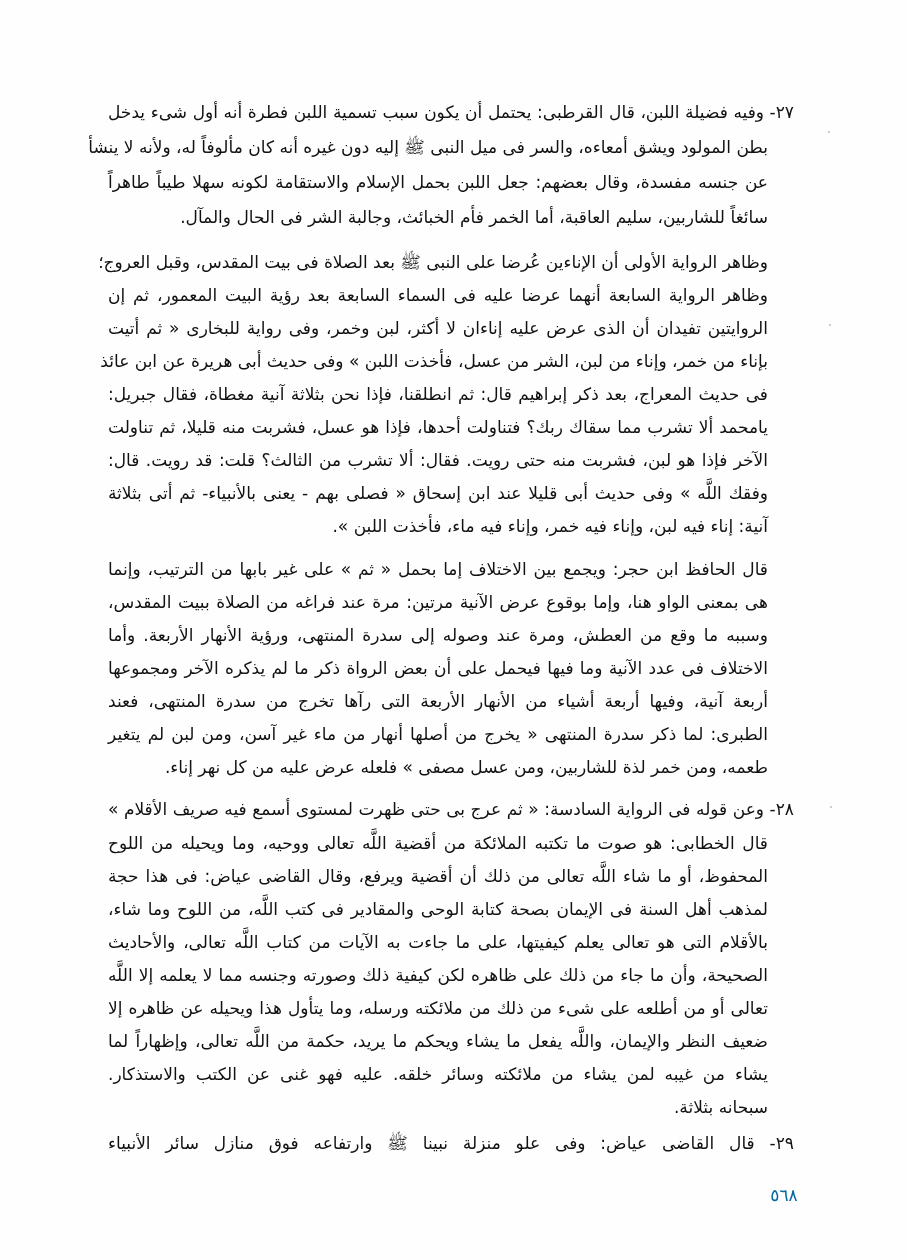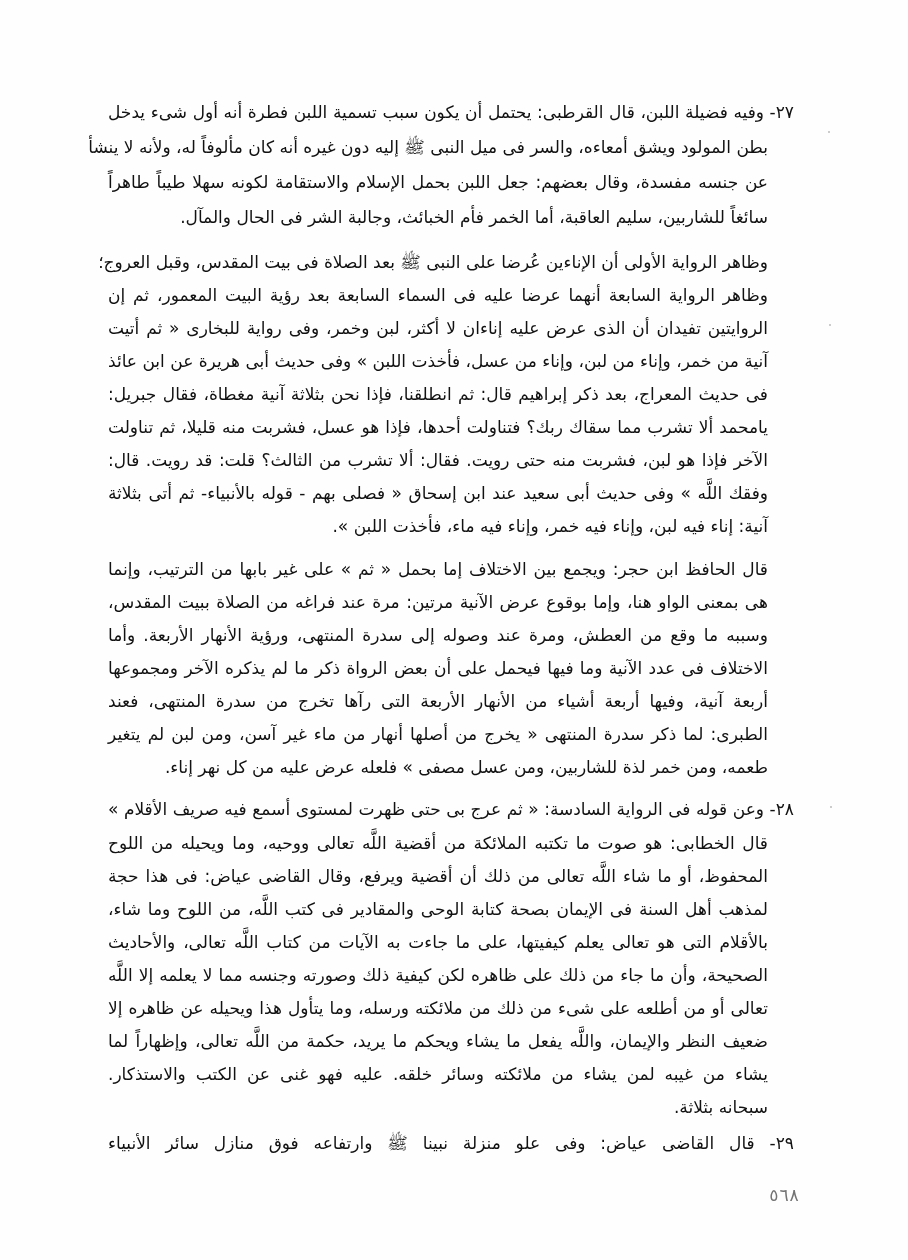--- a/index.html
+++ b/index.html
@@ -44,7 +44,7 @@
     <div class="ln body" style="top:250px">وظاهر الرواية الأولى أن الإناءين عُرضا على النبى ﷺ بعد الصلاة فى بيت المقدس، وقبل العروج؛</div>
     <div class="ln body" style="top:283px">وظاهر الرواية السابعة أنهما عرضا عليه فى السماء السابعة بعد رؤية البيت المعمور، ثم إن</div>
     <div class="ln body" style="top:316px">الروايتين تفيدان أن الذى عرض عليه إناءان لا أكثر، لبن وخمر، وفى رواية للبخارى « ثم أتيت</div>
-    <div class="ln body" style="top:349px">آنية من خمر، وإناء من لبن، وإناء من عسل، فأخذت اللبن » وفى حديث أبى هريرة عن ابن عائذ</div>
+    <div class="ln body" style="top:349px">بإناء من خمر، وإناء من لبن، الشر من عسل، فأخذت اللبن » وفى حديث أبى هريرة عن ابن عائذ</div>
     <div class="ln body" style="top:382px">فى حديث المعراج، بعد ذكر إبراهيم قال: ثم انطلقنا، فإذا نحن بثلاثة آنية مغطاة، فقال جبريل:</div>
     <div class="ln body" style="top:415px">يامحمد ألا تشرب مما سقاك ربك؟ فتناولت أحدها، فإذا هو عسل، فشربت منه قليلا، ثم تناولت</div>
     <div class="ln body" style="top:448px">الآخر فإذا هو لبن، فشربت منه حتى رويت. فقال: ألا تشرب من الثالث؟ قلت: قد رويت. قال:</div>

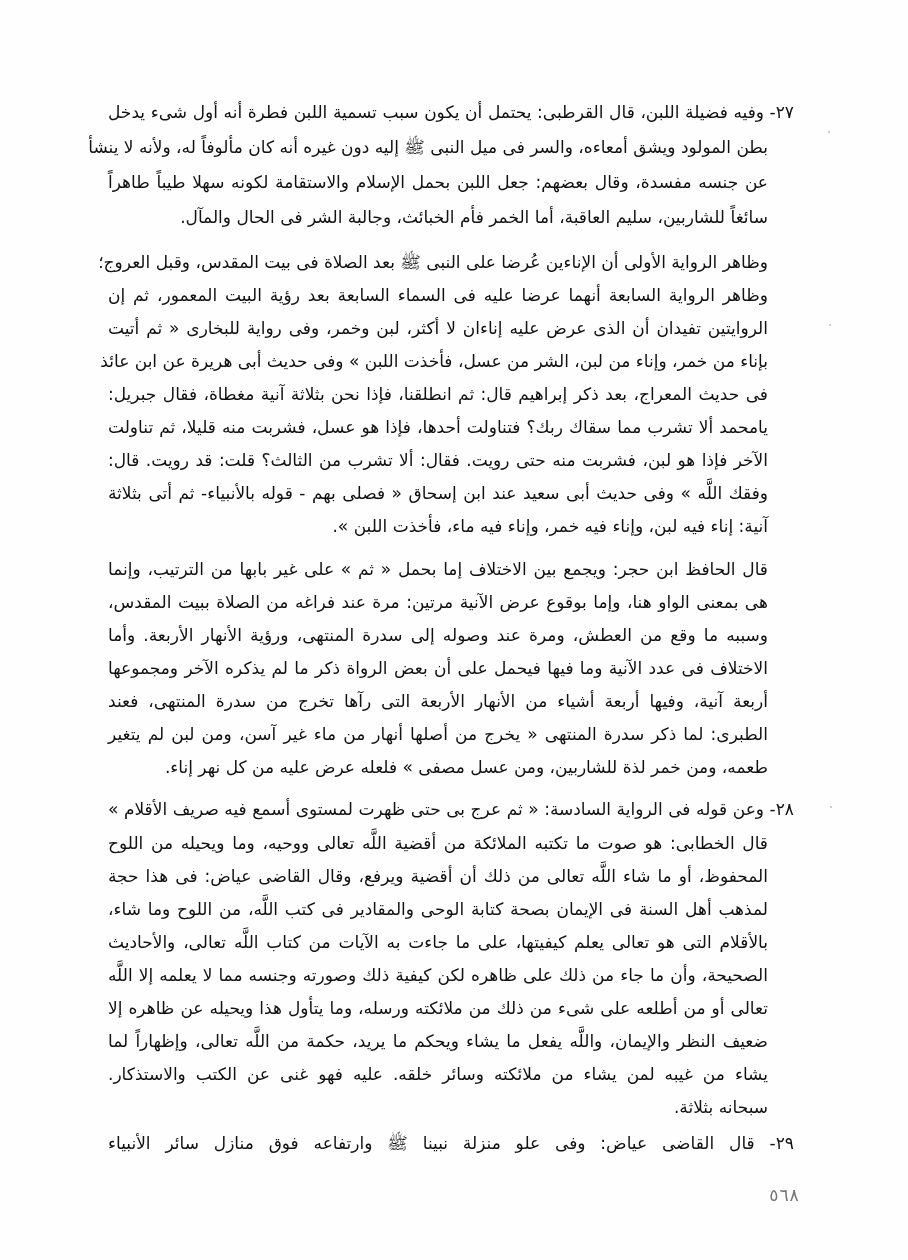--- a/index.html
+++ b/index.html
@@ -48,7 +48,7 @@
     <div class="ln body" style="top:382px">فى حديث المعراج، بعد ذكر إبراهيم قال: ثم انطلقنا، فإذا نحن بثلاثة آنية مغطاة، فقال جبريل:</div>
     <div class="ln body" style="top:415px">يامحمد ألا تشرب مما سقاك ربك؟ فتناولت أحدها، فإذا هو عسل، فشربت منه قليلا، ثم تناولت</div>
     <div class="ln body" style="top:448px">الآخر فإذا هو لبن، فشربت منه حتى رويت. فقال: ألا تشرب من الثالث؟ قلت: قد رويت. قال:</div>
-    <div class="ln body" style="top:481px">وفقك اللَّه » وفى حديث أبى سعيد عند ابن إسحاق « فصلى بهم - قوله بالأنبياء- ثم أتى بثلاثة</div>
+    <div class="ln body" style="top:481px">وفقك اللَّه » وفى حديث أبى قليلا عند ابن إسحاق « فصلى بهم - يعنى بالأنبياء- ثم أتى بثلاثة</div>
     <div class="ln body last" style="top:514px">آنية: إناء فيه لبن، وإناء فيه خمر، وإناء فيه ماء، فأخذت اللبن ».</div>
   </div>
 

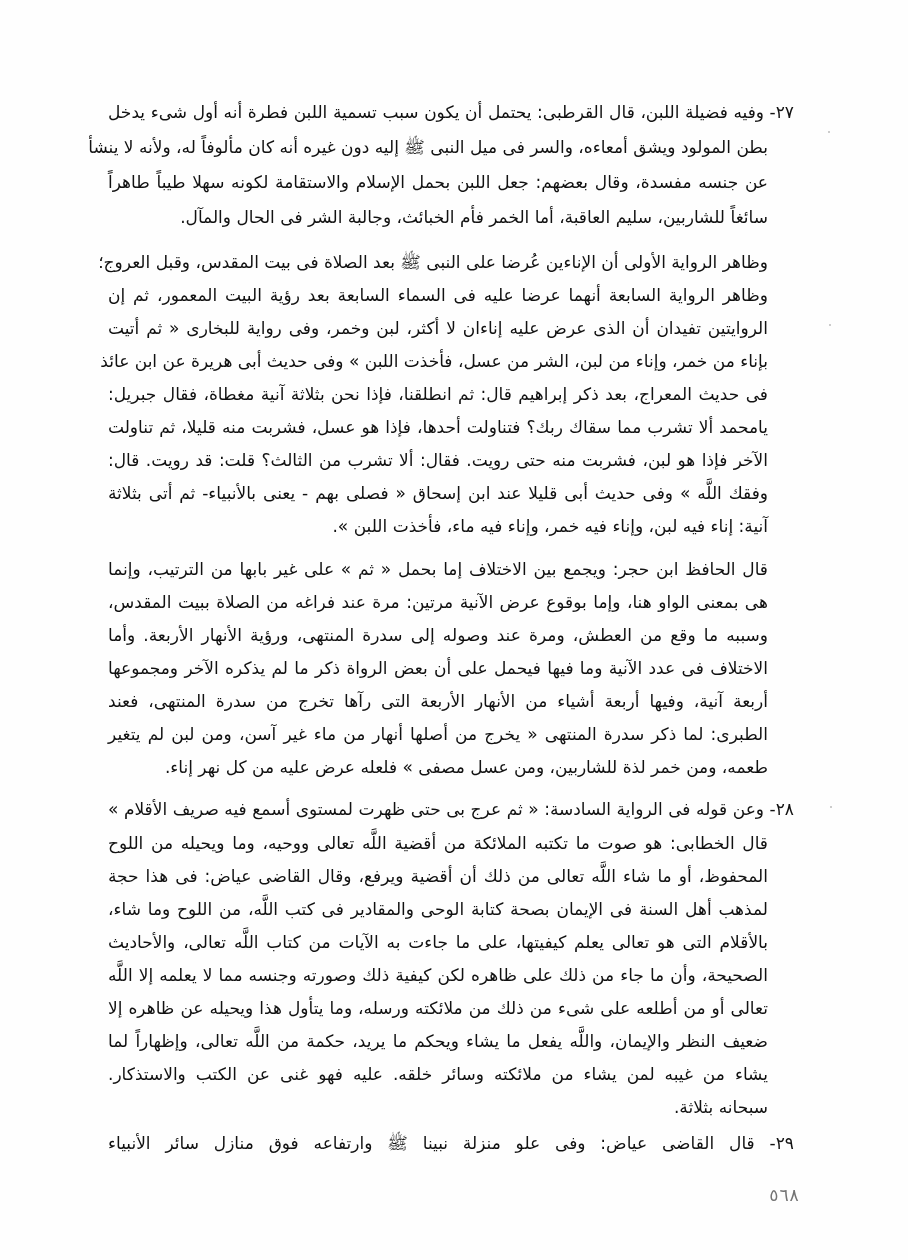--- a/index.html
+++ b/index.html
@@ -24,7 +24,7 @@
   .pageno {
     position: absolute; left: 760px; top: 1185px; width: 48px;
     direction: rtl; text-align: center;
-    font-family: Liberation Mono, monospace; font-size: 17px; color: #737373;
+    font-family: Liberation Sans, sans-serif; font-size: 17px; color: #0369a1;
   }
   .speck { position: absolute; width: 2px; height: 2px; background: #bbb; border-radius: 1px; }
 </style>

